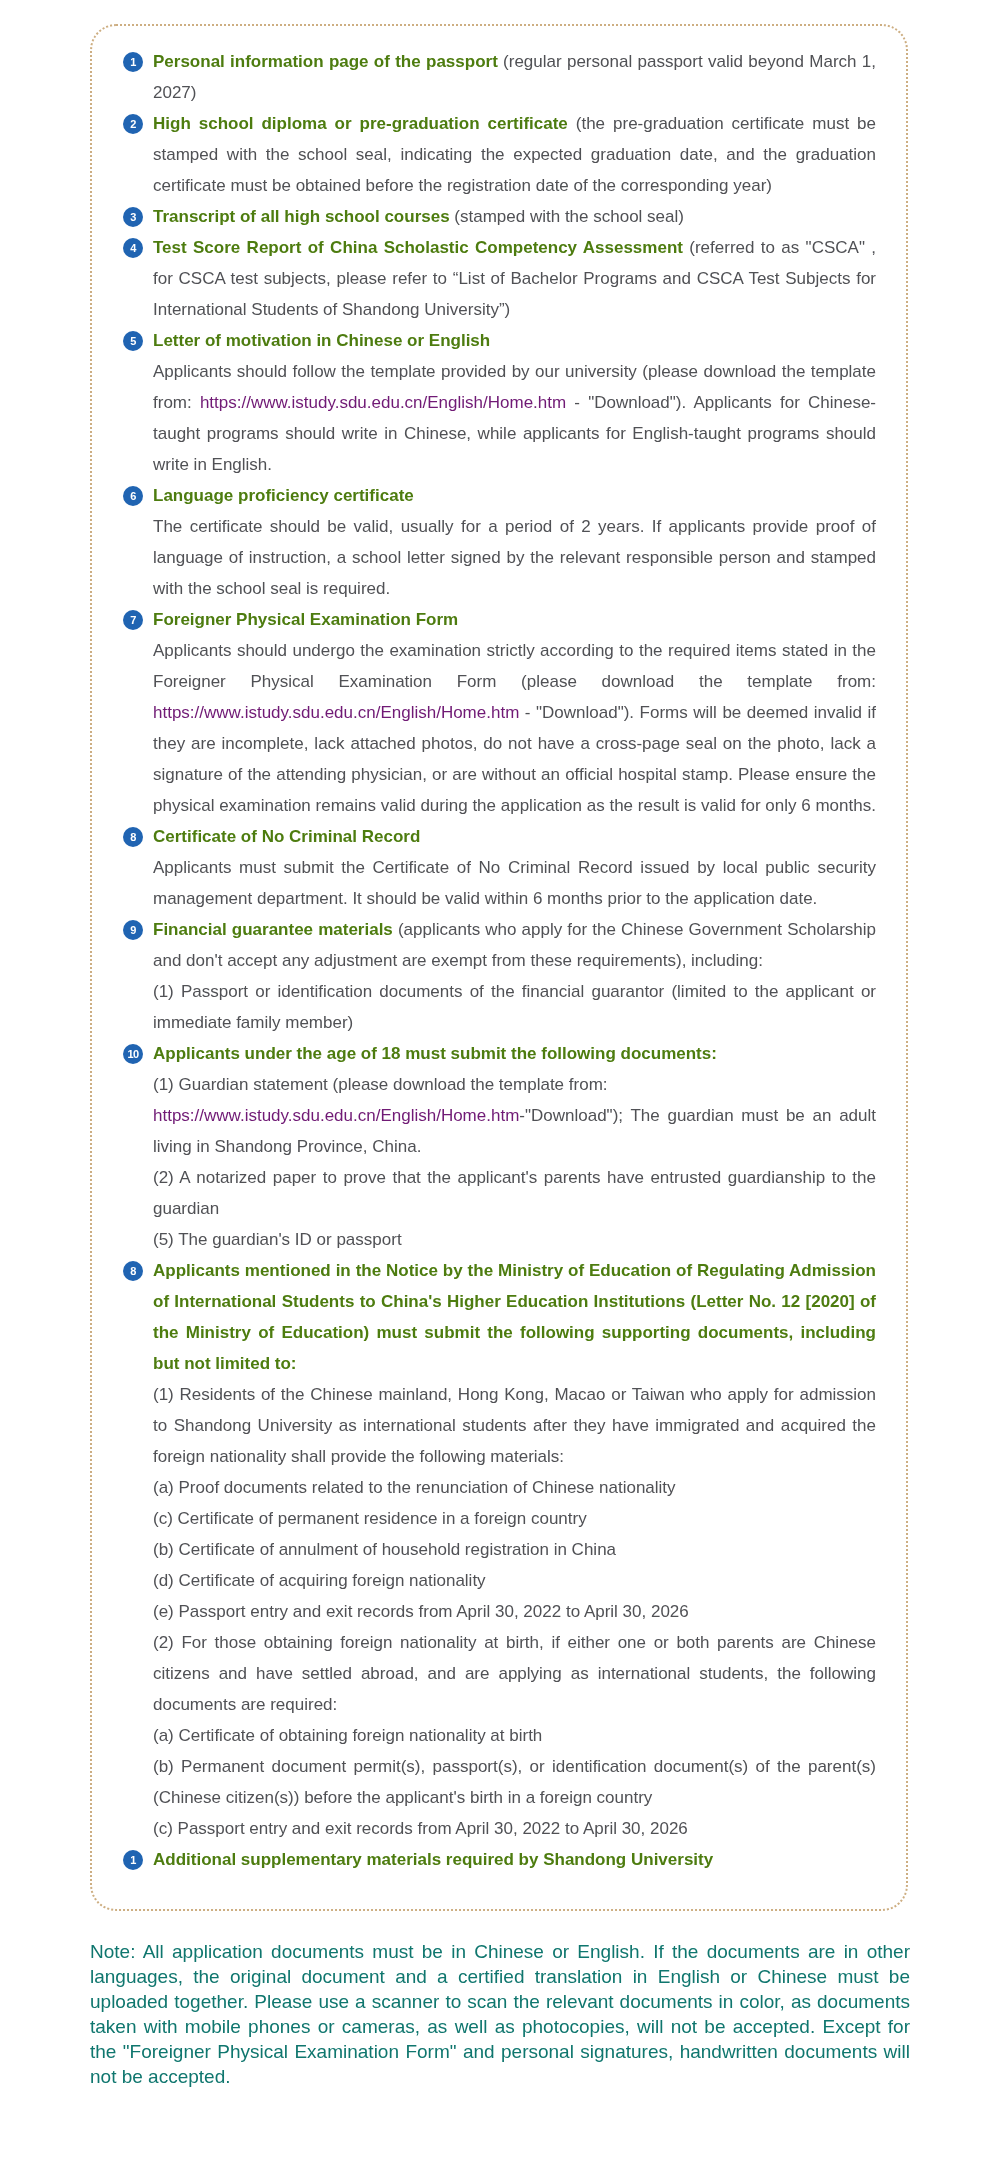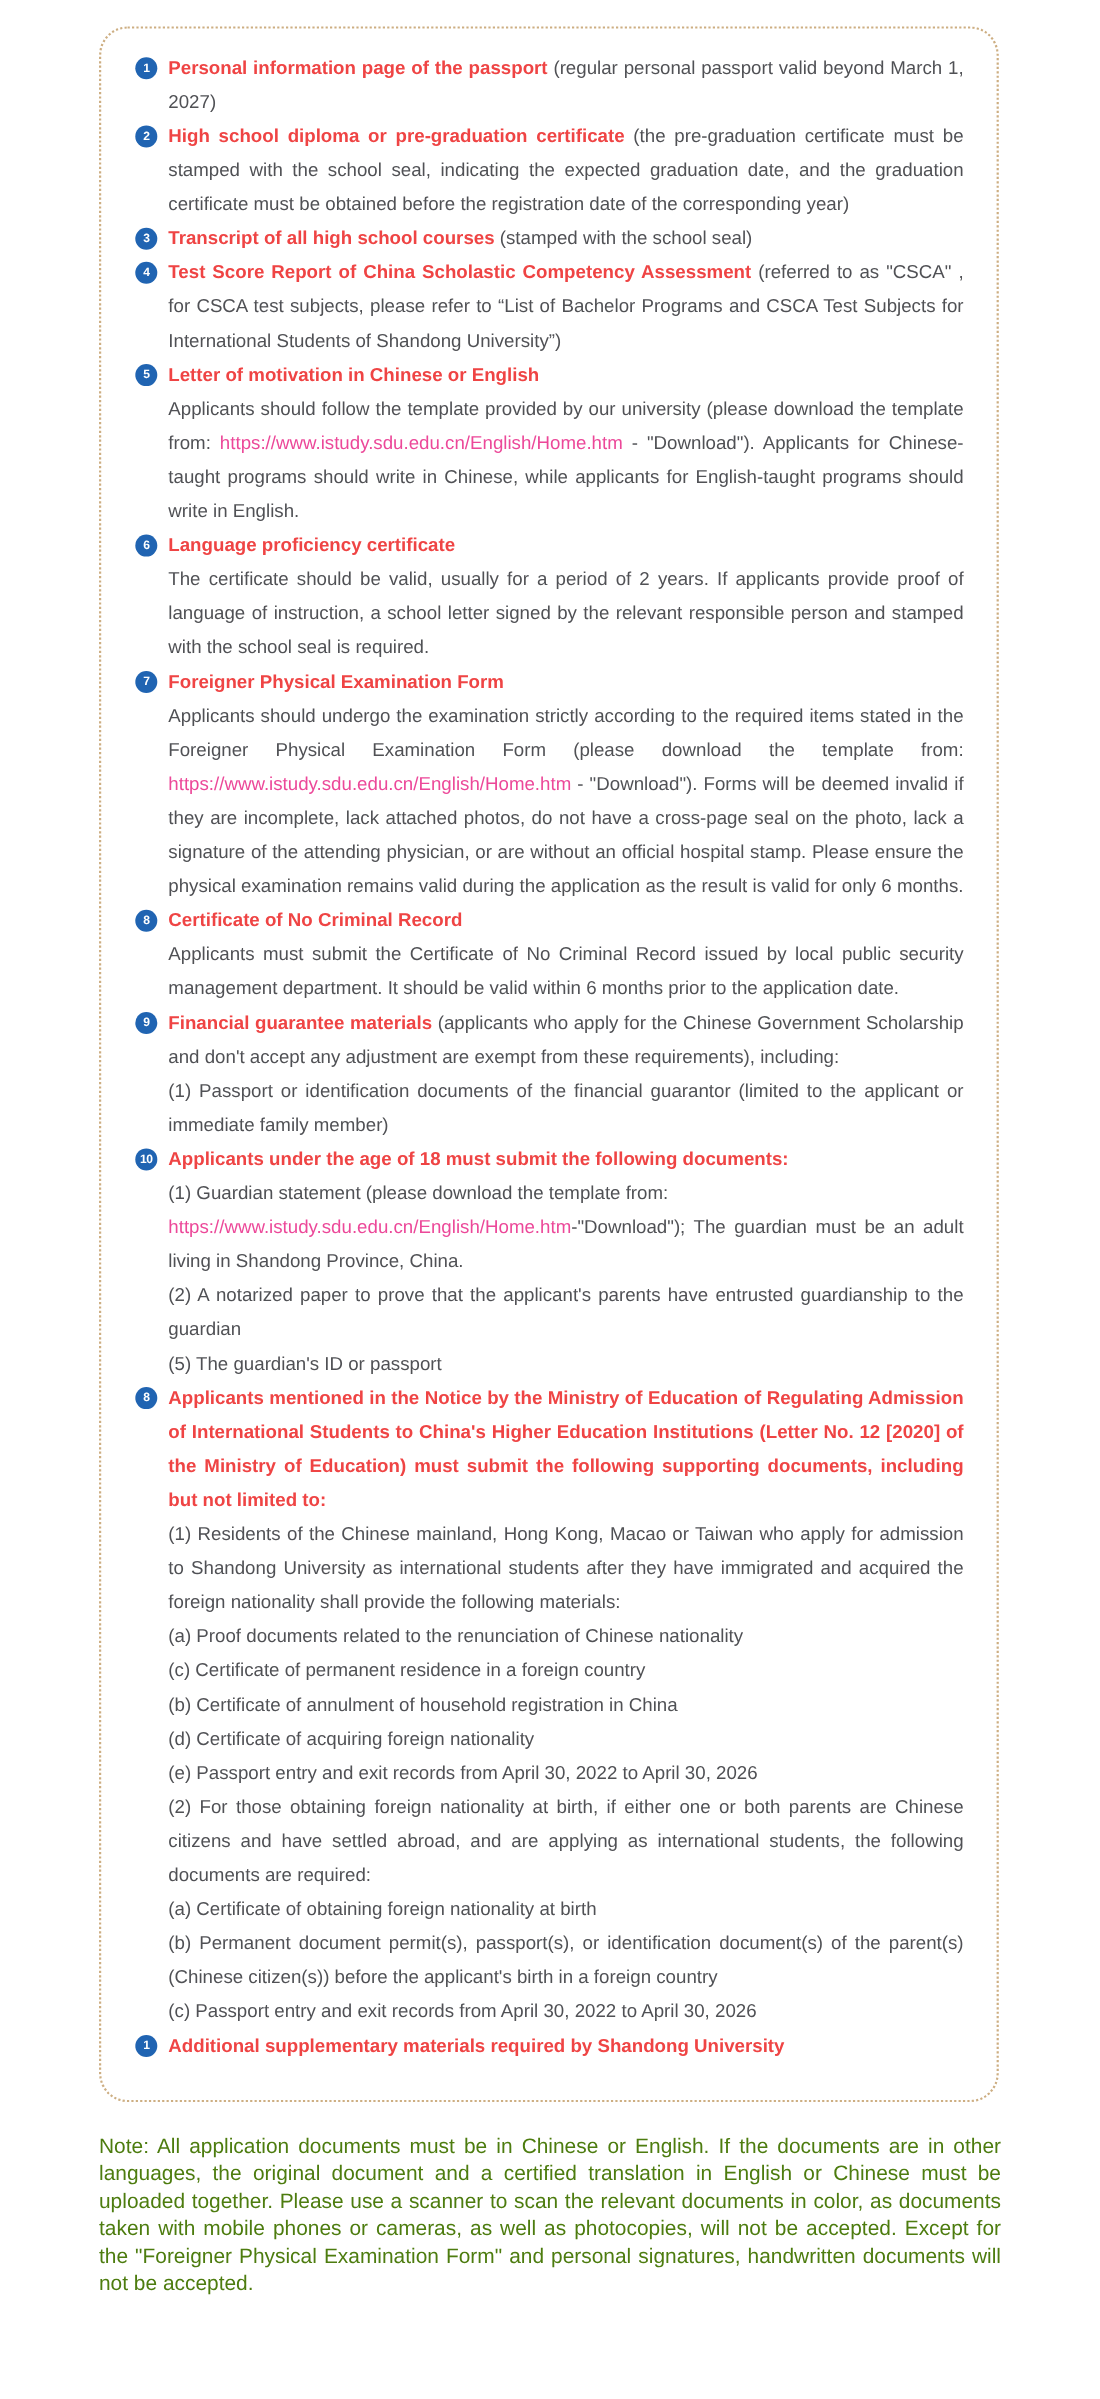--- a/index.html
+++ b/index.html
@@ -39,7 +39,7 @@
     text-align: justify;
     color: #505155;
   }
-  .item-head strong { color: #ef4444; font-weight: bold; }
+  .item-head strong { color: #4d7c0f; font-weight: bold; }
   .item-head .head-rest { color: #505155; font-weight: normal; }
 
   .link { color: #ec4899; text-decoration: none; cursor: pointer; }

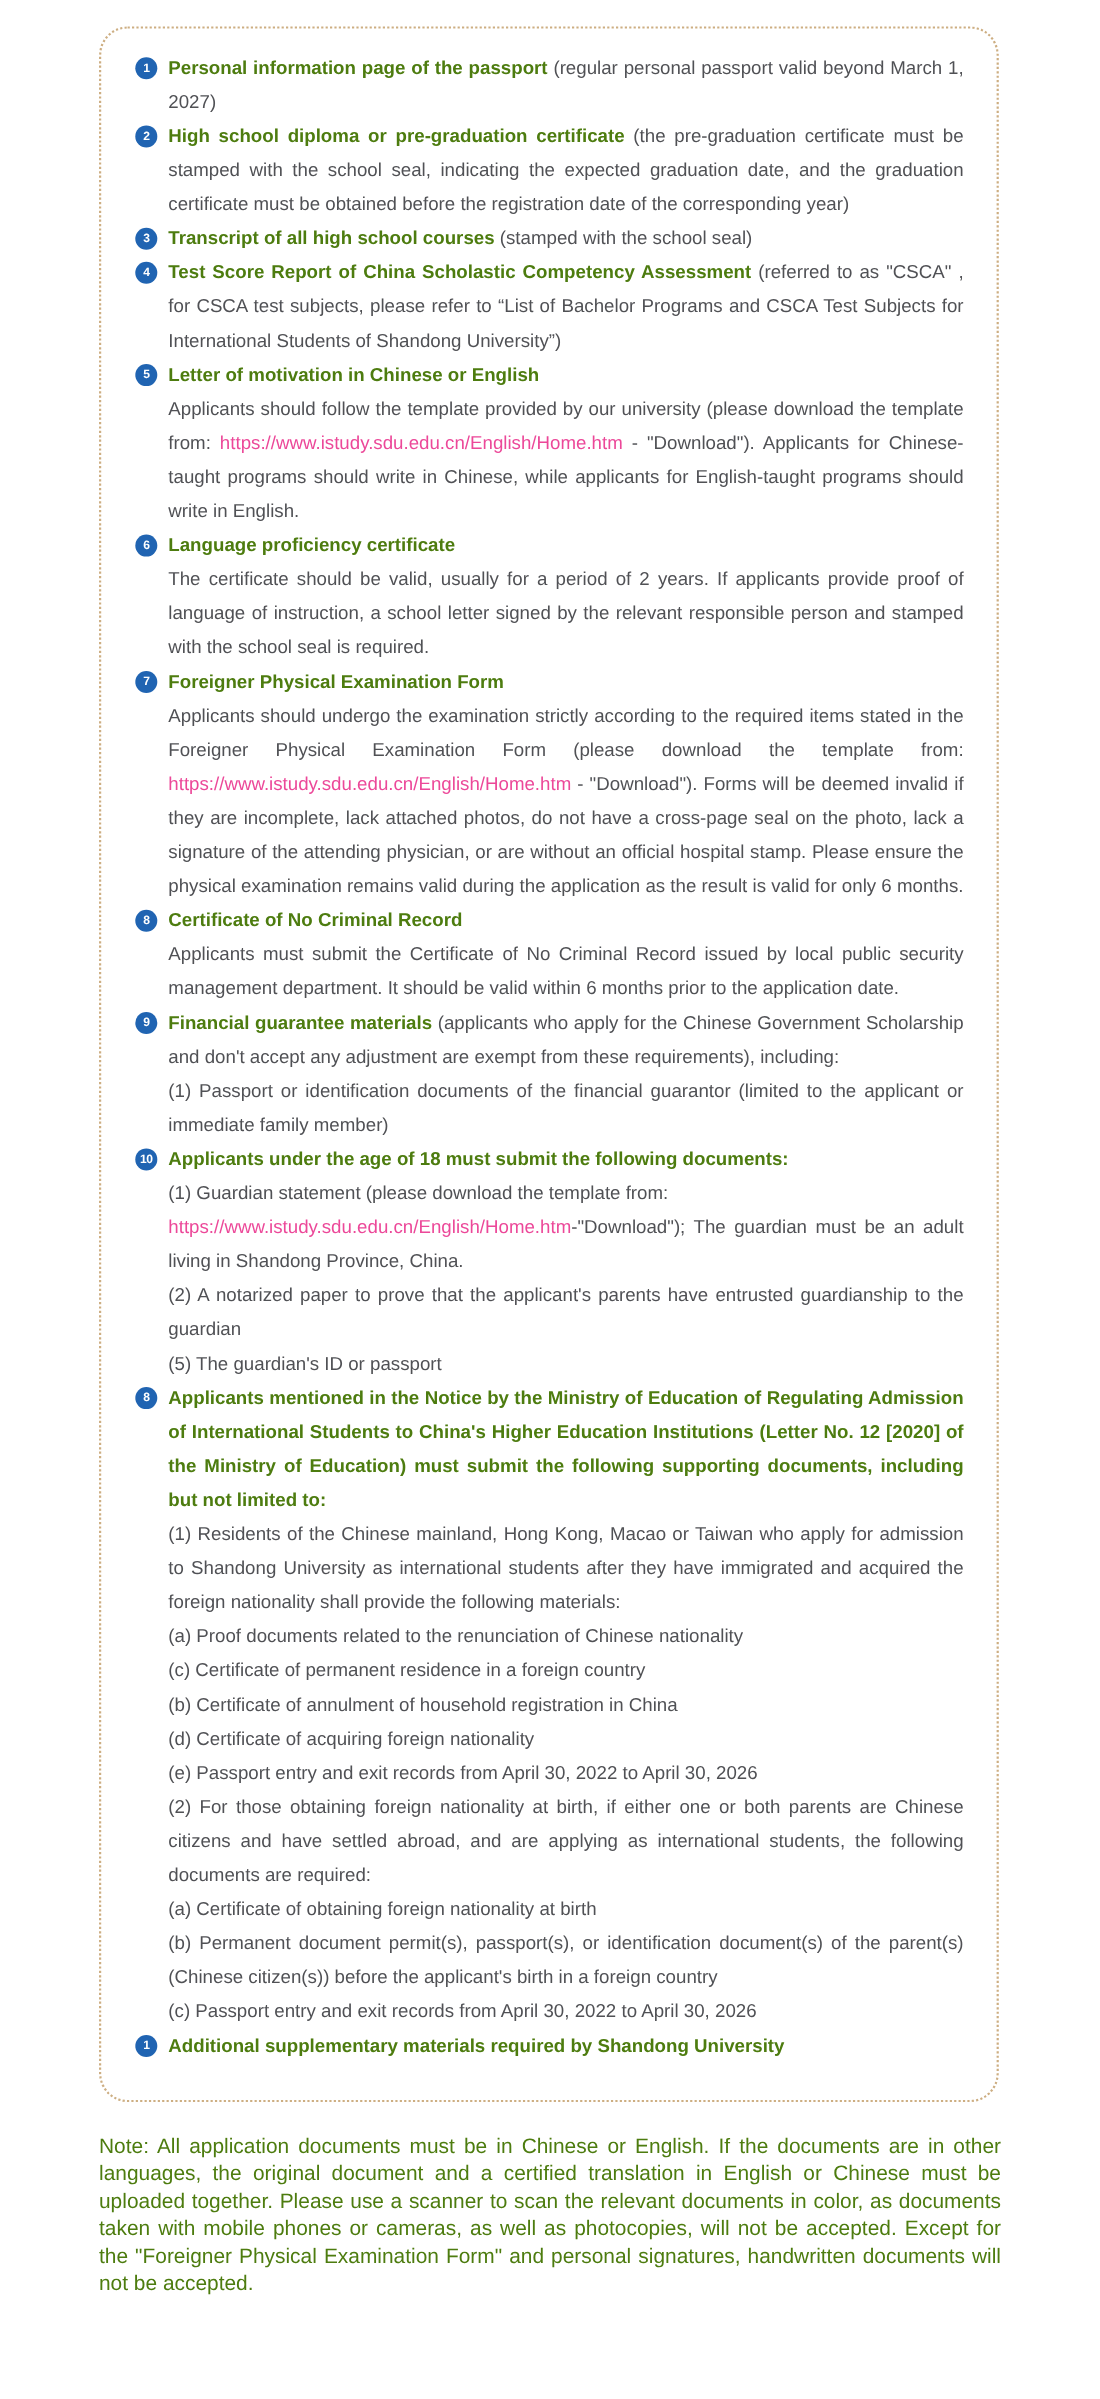--- a/index.html
+++ b/index.html
@@ -42,7 +42,7 @@
   .item-head strong { color: #4d7c0f; font-weight: bold; }
   .item-head .head-rest { color: #505155; font-weight: normal; }
 
-  .link { color: #ec4899; text-decoration: none; cursor: pointer; }
+  .link { color: #701a75; text-decoration: none; cursor: pointer; }
 
   .note {
     margin: 28px 0 20px 90px;

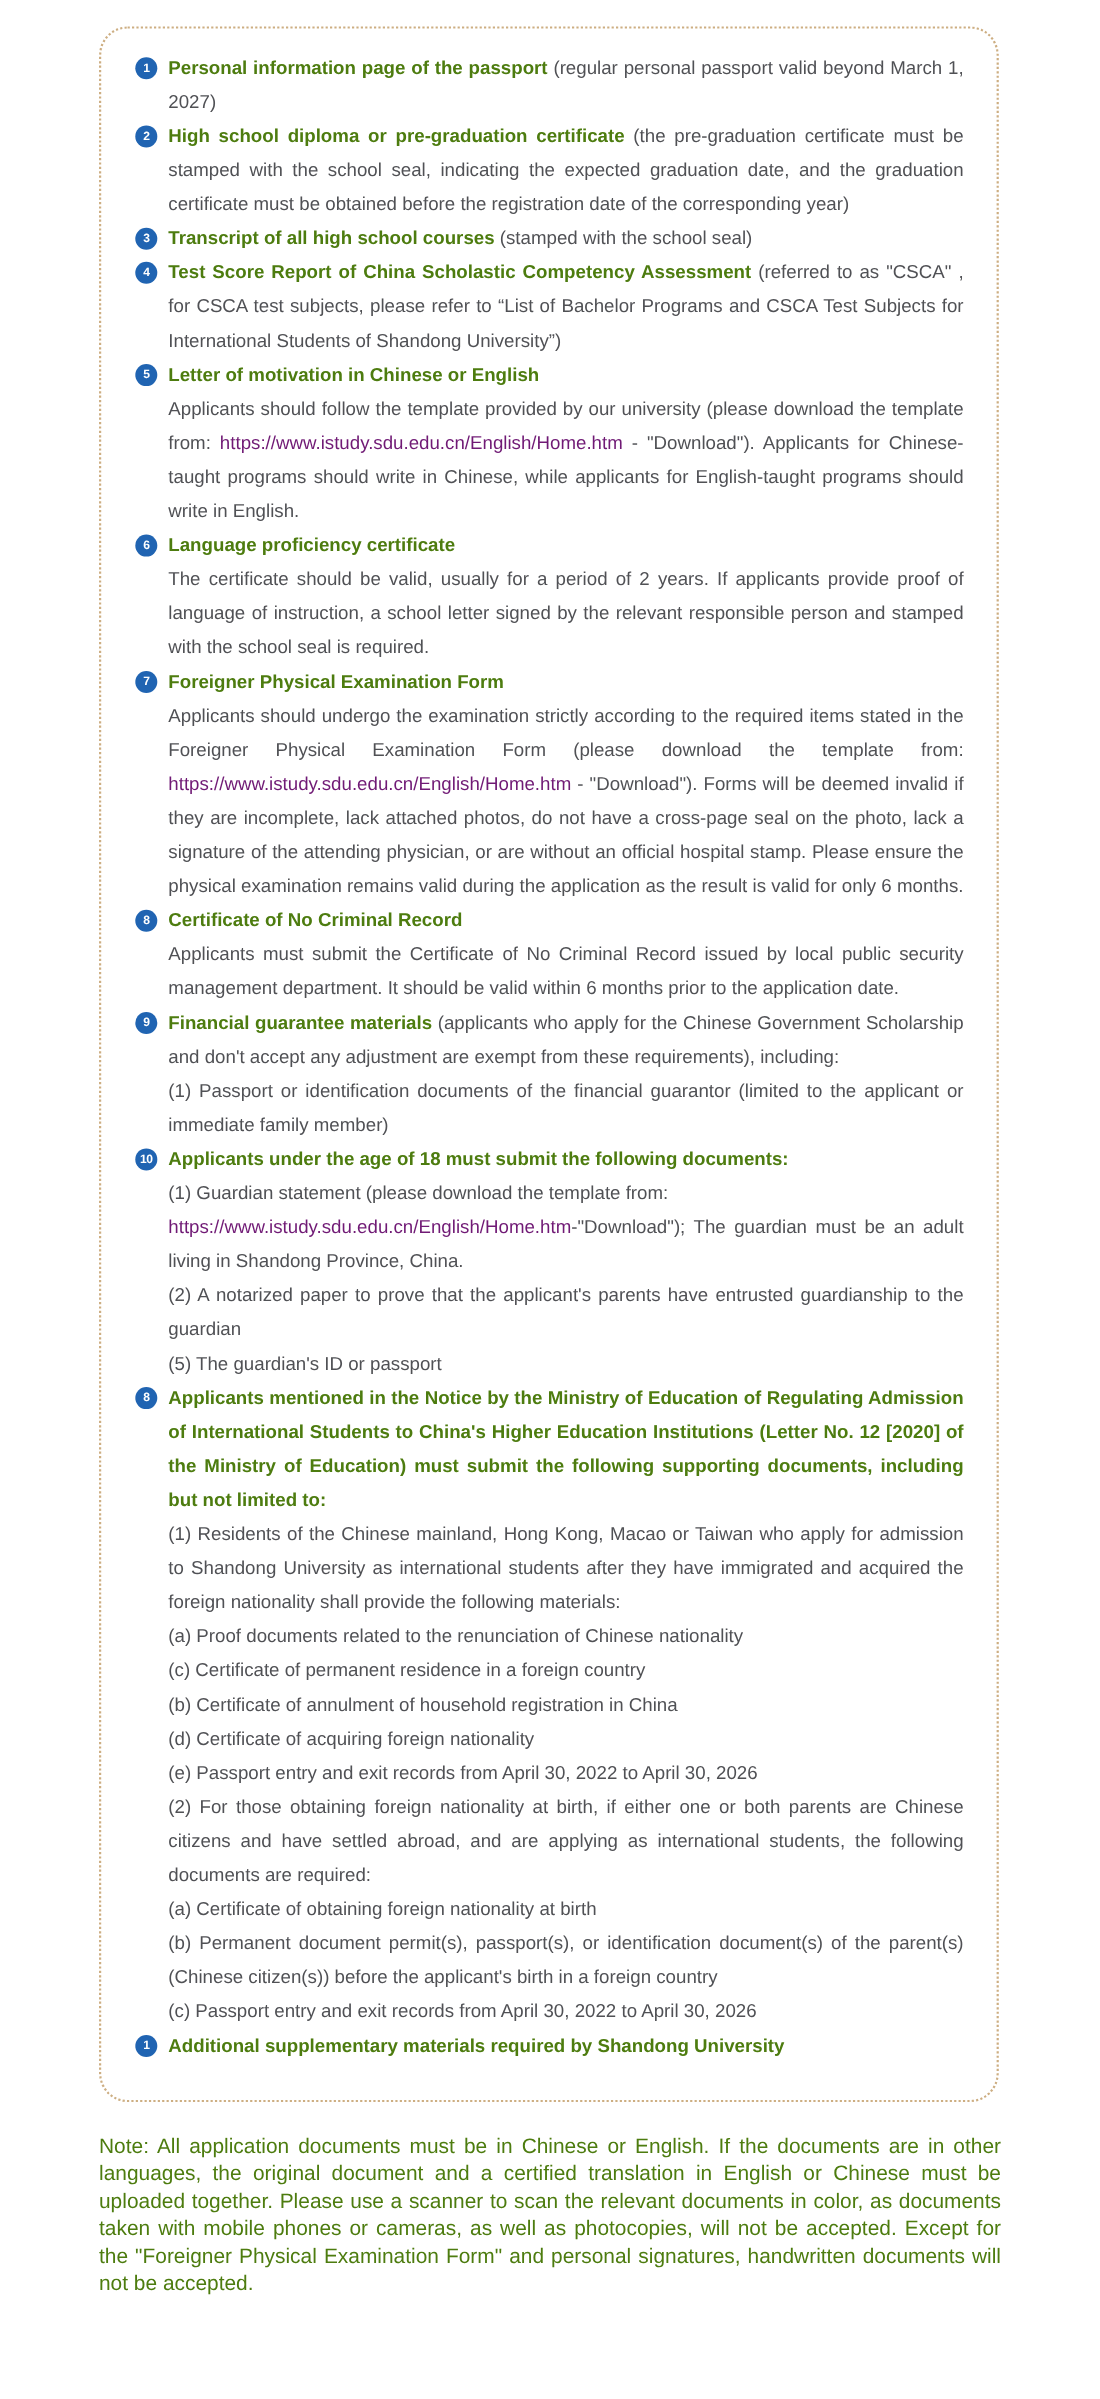--- a/index.html
+++ b/index.html
@@ -50,7 +50,7 @@
     font-size: 19px;
     line-height: 25px;
     text-align: justify;
-    color: #4d7c0f;
+    color: #0f766e;
   }
 </style>
 </head>

